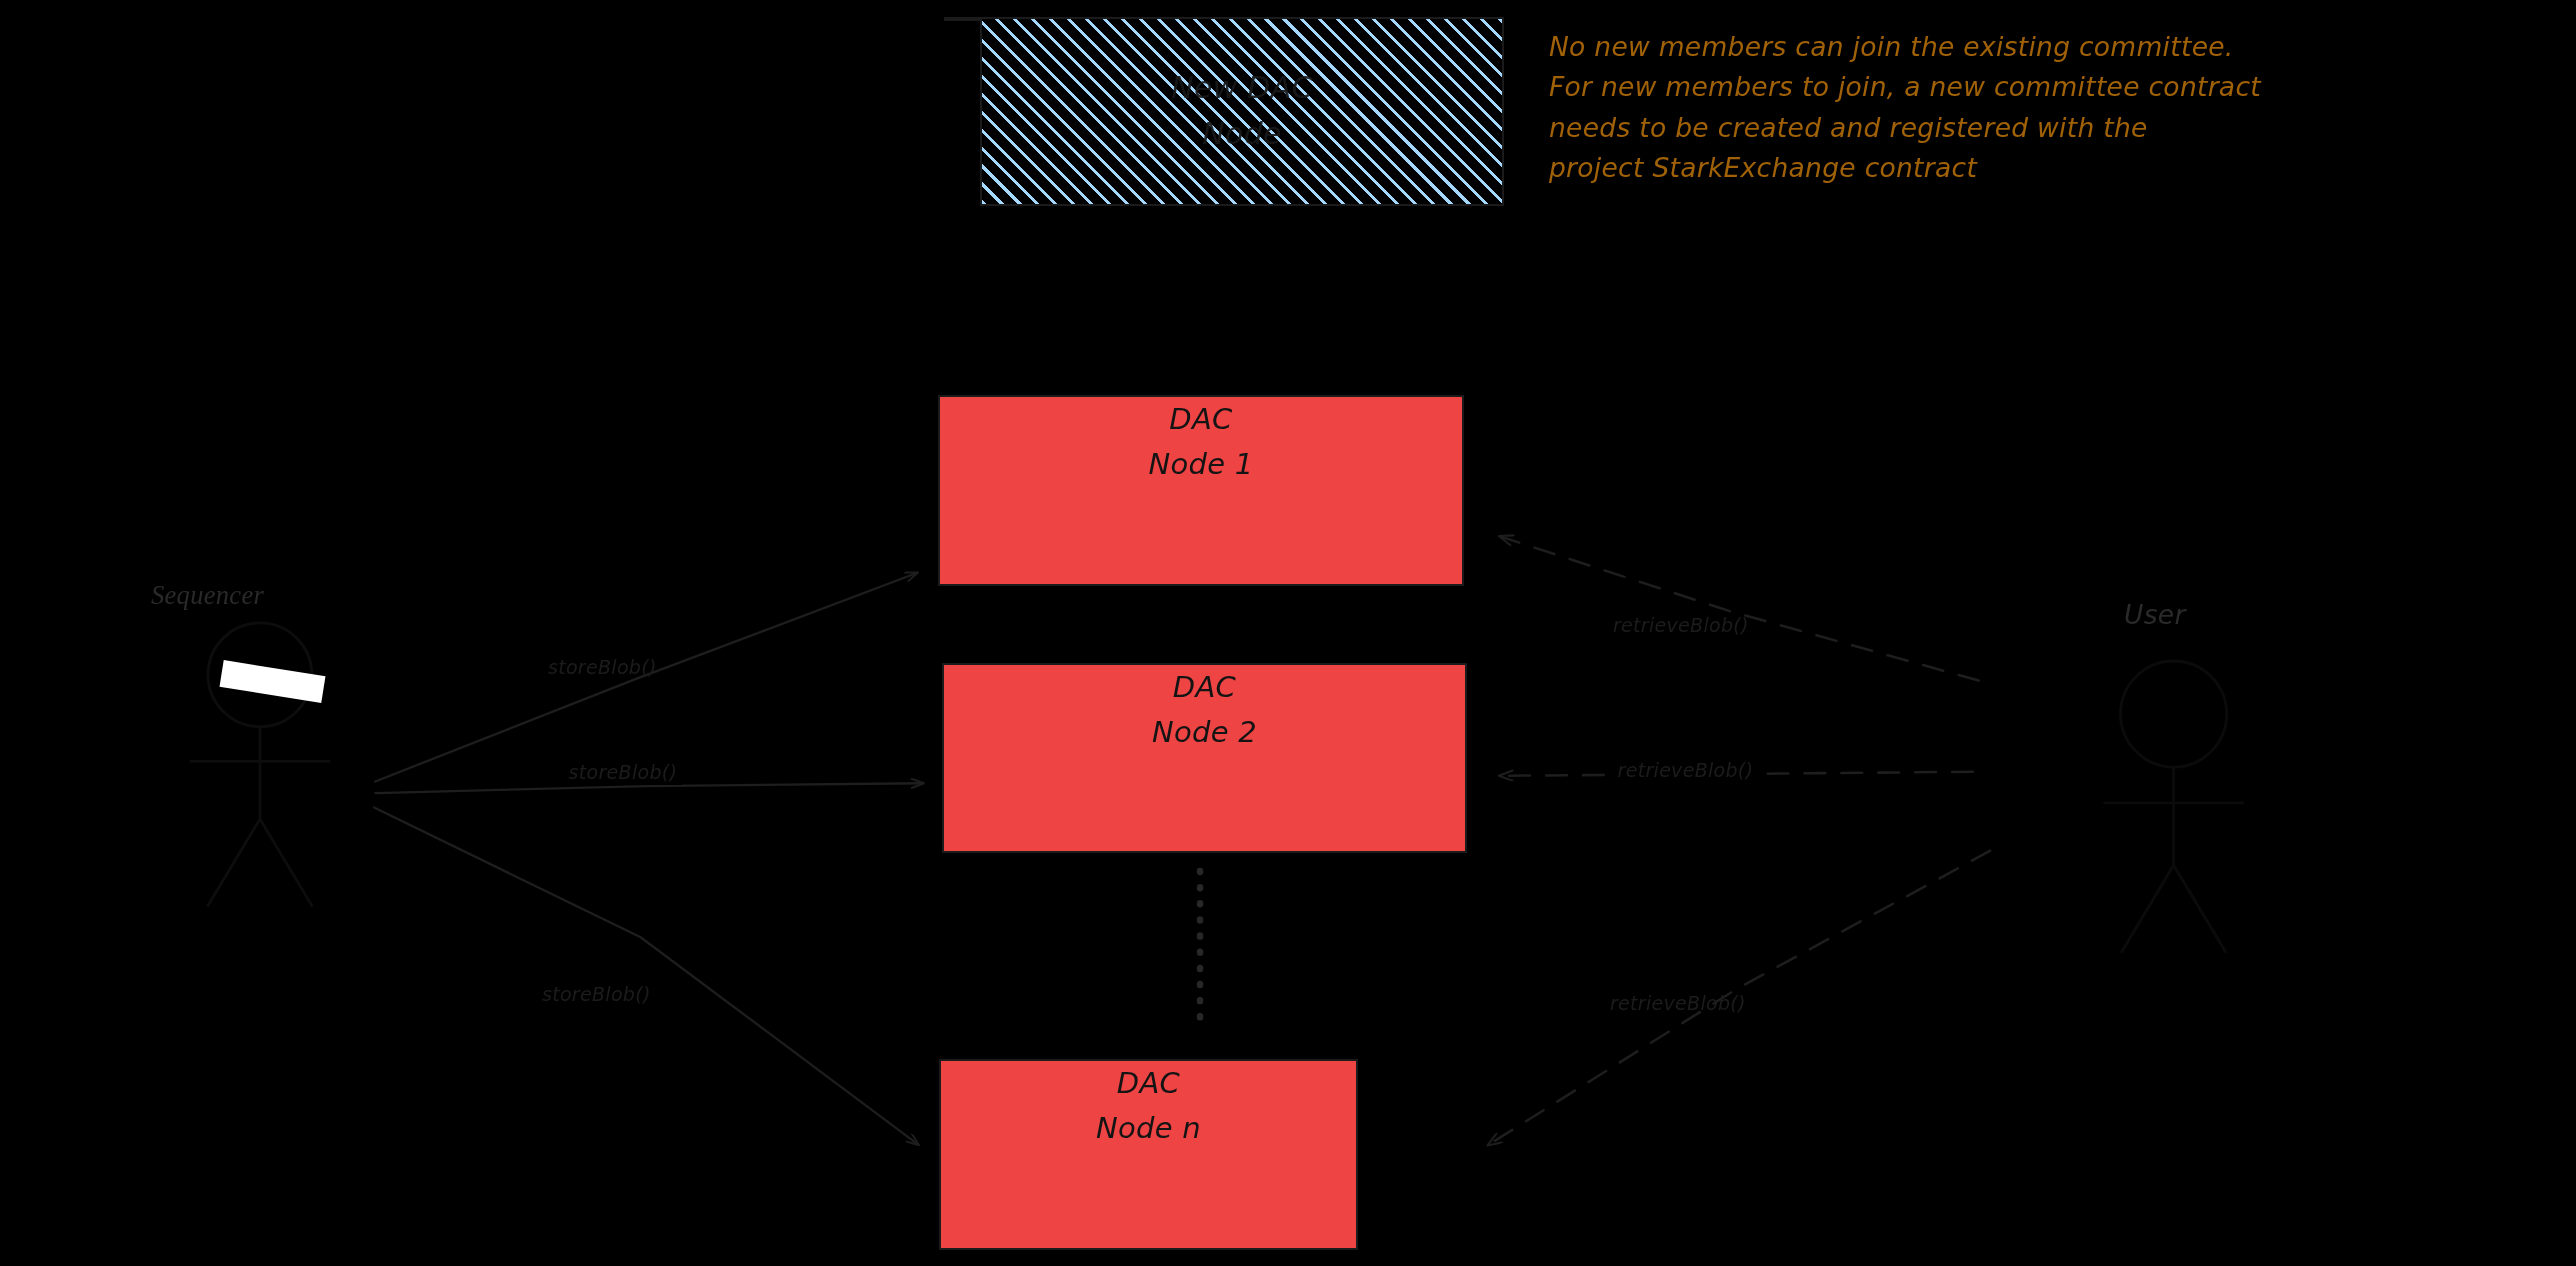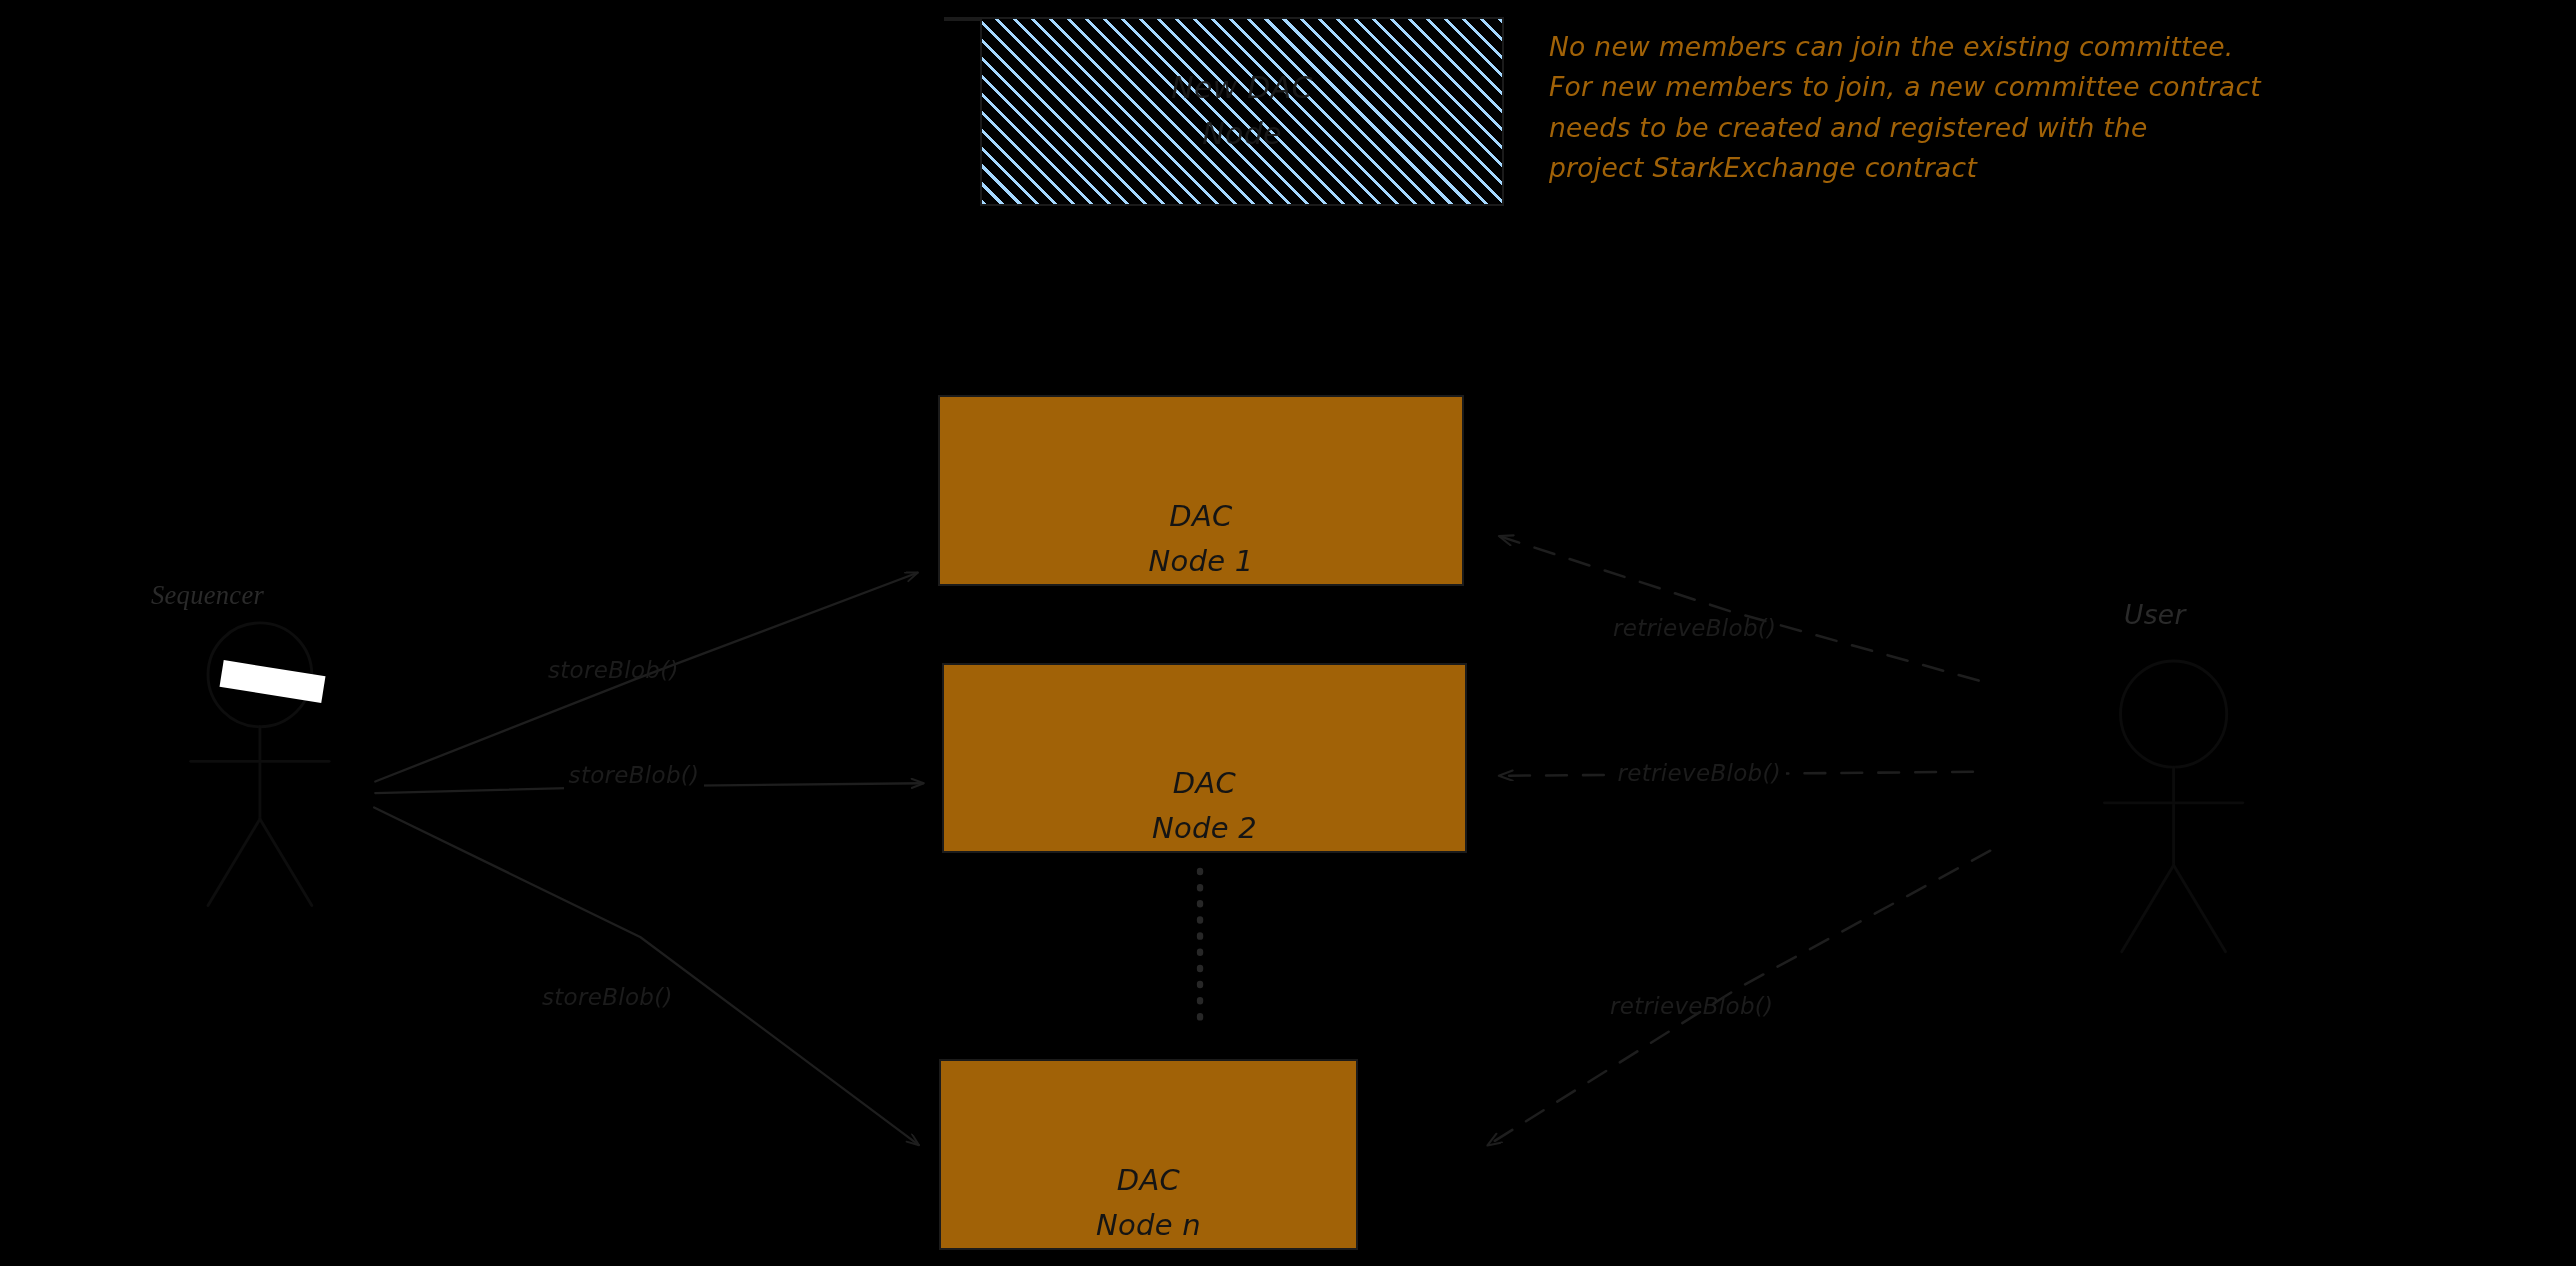--- a/index.html
+++ b/index.html
@@ -52,10 +52,10 @@
   
   .nodebox{
     position:absolute;
-    background:#a16207;
+    background:#ef4444;
     border:2.3px solid #1b1b1b;
     box-sizing:border-box;
-    display:flex;align-items:flex-end;justify-content:center;
+    display:flex;align-items:flex-start;justify-content:center;
   }
   .hatchbox{
     position:absolute;

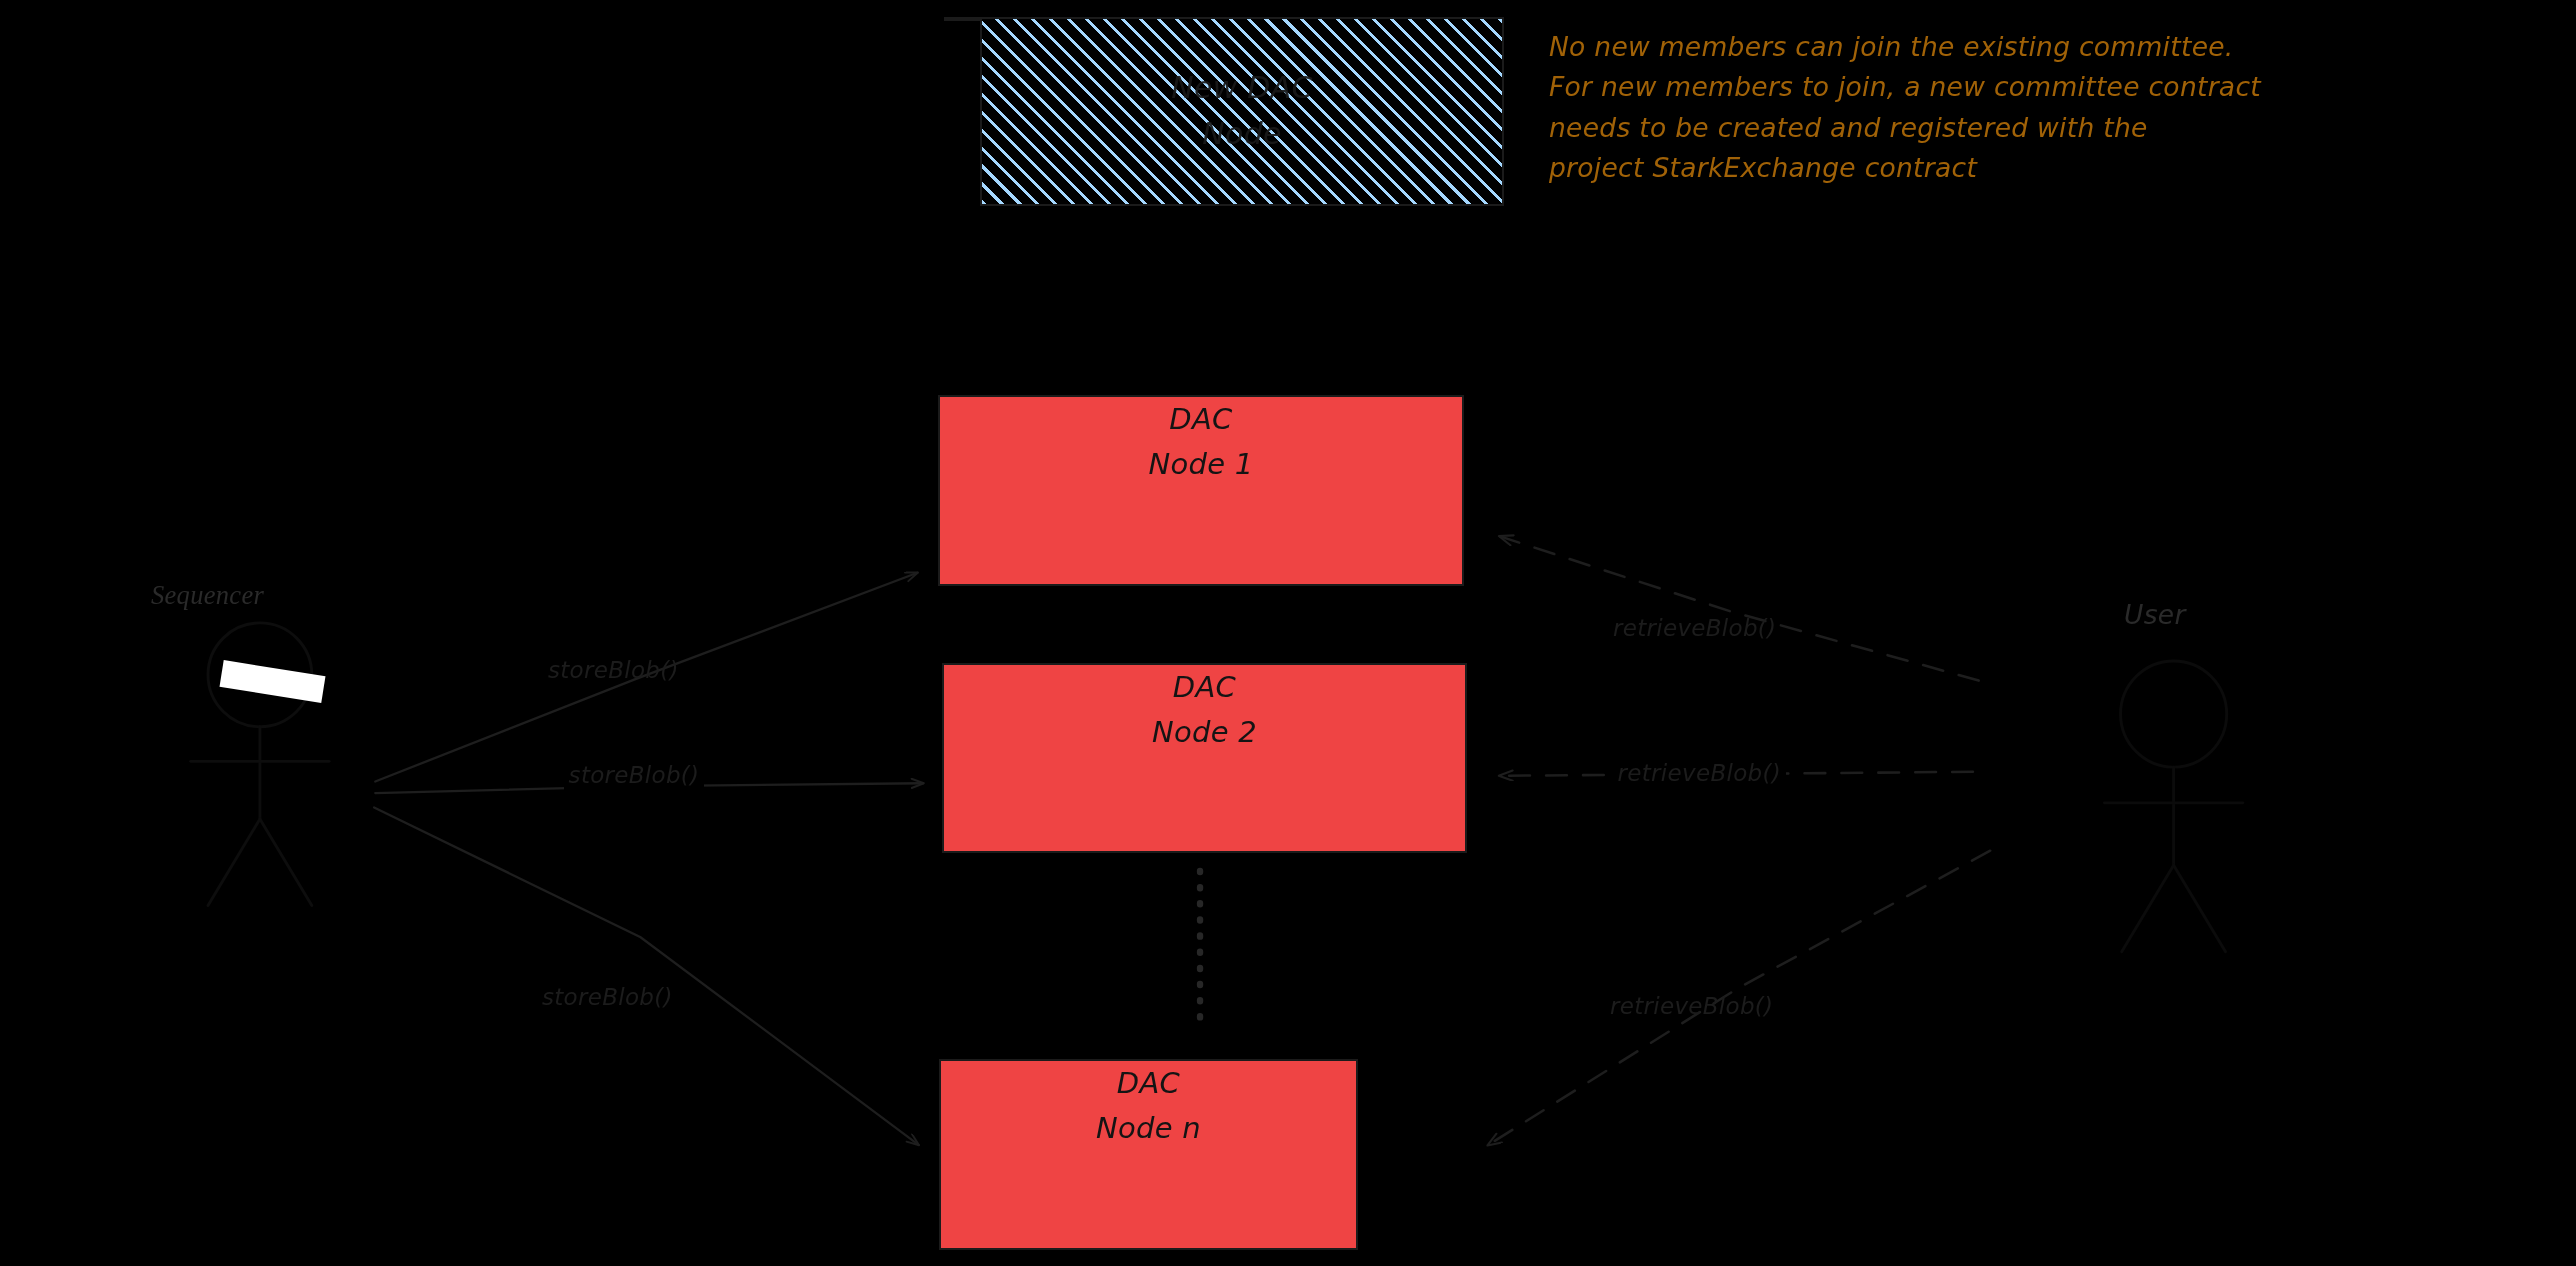--- a/index.html
+++ b/index.html
@@ -38,7 +38,7 @@
   }
   .edgelabel{
     position:absolute;
-    font-size:23px;
+    font-size:19px;
     color:#1c1c1c;
     white-space:nowrap;
   }

